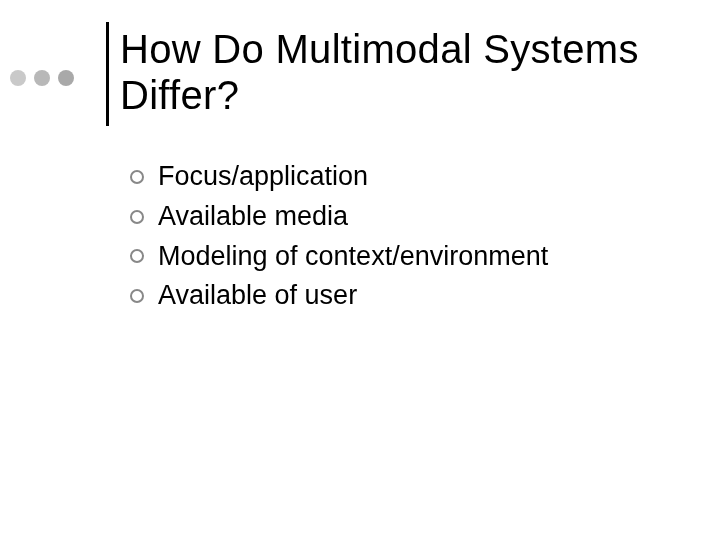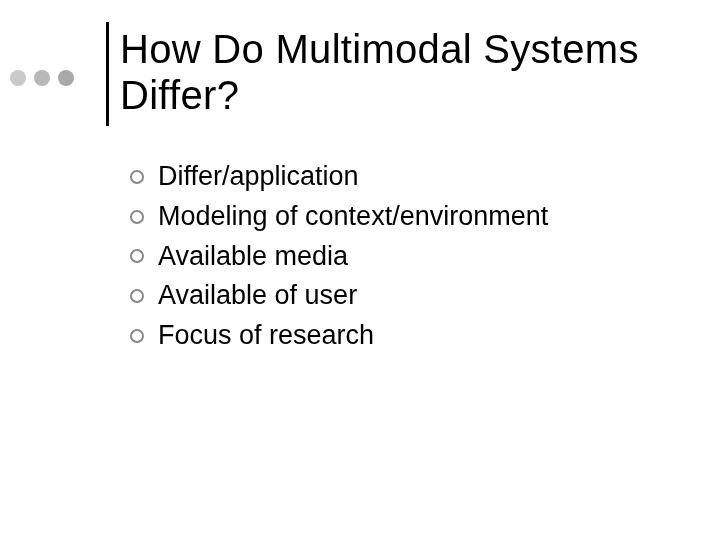--- a/index.html
+++ b/index.html
@@ -103,7 +103,7 @@
   <div class="body">
     <div class="bullet-row">
       <span class="bullet-mark"></span>
-      <span class="bullet-text">Differ/application</span>
+      <span class="bullet-text">Focus/application</span>
     </div>
     <div class="bullet-row">
       <span class="bullet-mark"></span>

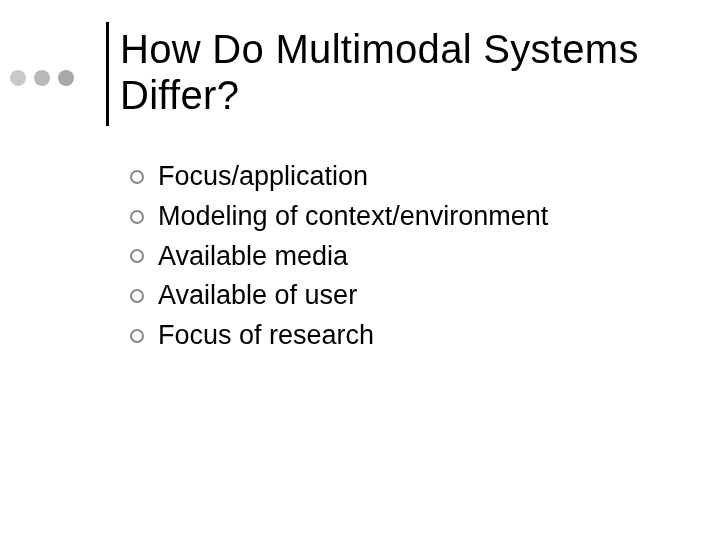--- a/index.html
+++ b/index.html
@@ -107,11 +107,11 @@
     </div>
     <div class="bullet-row">
       <span class="bullet-mark"></span>
-      <span class="bullet-text">Modeling of context/environment</span>
+      <span class="bullet-text">Available media</span>
     </div>
     <div class="bullet-row">
       <span class="bullet-mark"></span>
-      <span class="bullet-text">Available media</span>
+      <span class="bullet-text">Modeling of context/environment</span>
     </div>
     <div class="bullet-row">
       <span class="bullet-mark"></span>

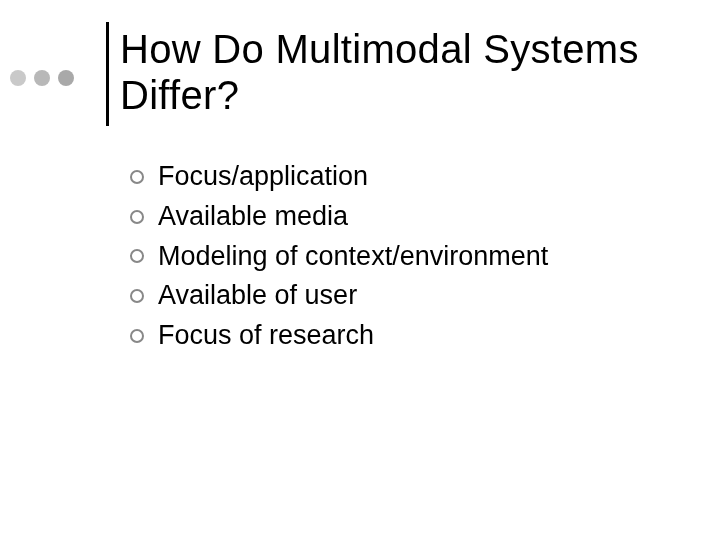--- a/index.html
+++ b/index.html
@@ -117,10 +117,6 @@
       <span class="bullet-mark"></span>
       <span class="bullet-text">Available of user</span>
     </div>
-    <div class="bullet-row">
-      <span class="bullet-mark"></span>
-      <span class="bullet-text">Focus of research</span>
-    </div>
   </div>
 
 </div>

